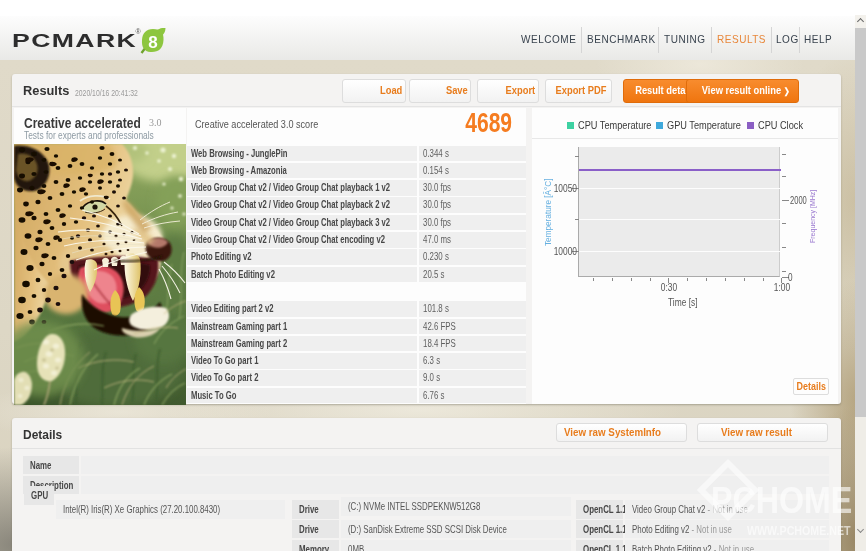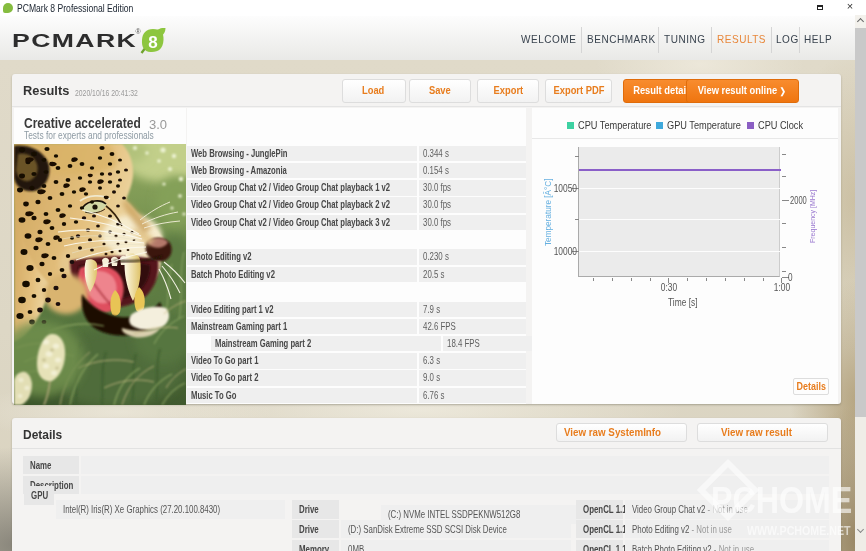--- a/index.html
+++ b/index.html
@@ -102,12 +102,6 @@
 <div id="stage">
   <div id="bg" class="abs"></div>
 
-  <div id="titlebar" class="abs">
-    <div id="appicon"></div>
-    <div class="txt">PCMark 8 Professional Edition</div>
-    <div id="btn-restore"></div>
-    <div id="btn-close">×</div>
-  </div>
 
   <div id="header" class="abs">
     <div id="logo">

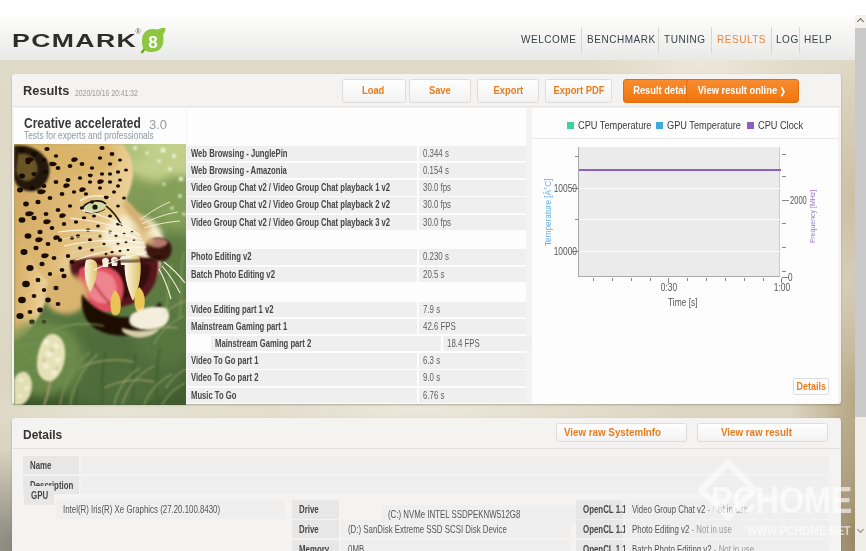--- a/index.html
+++ b/index.html
@@ -50,7 +50,7 @@
 #rpanel { left:12px; top:73.5px; width:829px; height:330.5px; background:#f4f3f2; border-radius:3px; box-shadow:0 1px 2px rgba(90,85,70,0.4); }
 #rtitle { position:absolute; left:11px; top:9.5px; font-size:13.5px; font-weight:bold; color:#333; transform:scaleX(0.95); transform-origin:0 0; }
 #rdate { position:absolute; left:63px; top:13px; font-size:9.5px; color:#9a9a9a; transform:scaleX(0.72); transform-origin:0 0; white-space:nowrap; }
-.btn { position:absolute; top:5.5px; height:24px; background:linear-gradient(#fff,#f2f2f2); border:1px solid #ddd; border-radius:3px; color:#e87d1e; font-size:11px; font-weight:bold; text-align:center; line-height:21px; }
+.btn { position:absolute; top:5.5px; height:24px; background:linear-gradient(#fff,#f2f2f2); border:1px solid #ddd; border-radius:3px; color:#e87d1e; font-size:11px; font-weight:bold; text-align:right; line-height:21px; }
 .btn.orange { background:linear-gradient(#f88c2e,#ef750f); color:#fff; border:1px solid #e06c0a; }
 
 

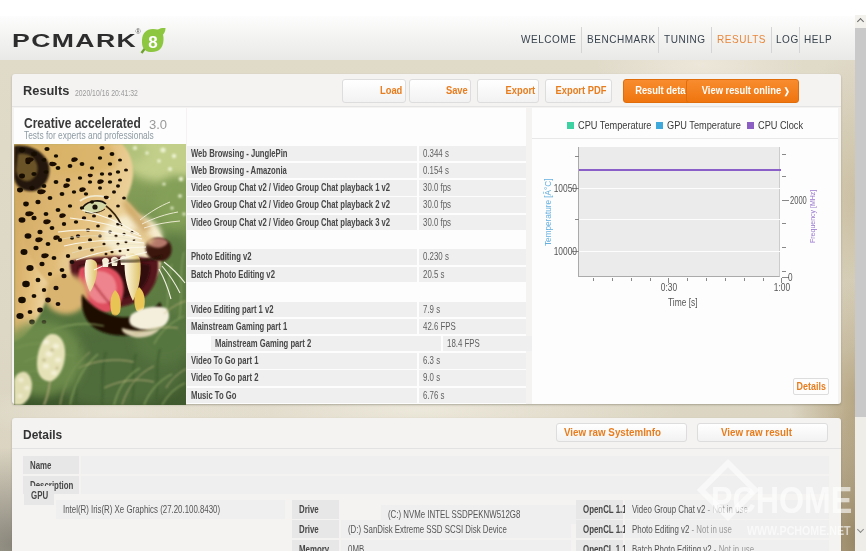--- a/index.html
+++ b/index.html
@@ -56,7 +56,7 @@
 
 #tile-left { position:absolute; left:2px; top:34px; width:172px; height:296.5px; background:#fdfdfd; }
 #tl-title { position:absolute; left:10px; top:6px; font-size:15px; font-weight:bold; color:#3a3a3a; transform:scaleX(0.8); transform-origin:0 0; white-space:nowrap; }
-#tl-30 { position:absolute; left:135px; top:9px; font-size:13px; color:#999; }
+#tl-30 { position:absolute; left:135px; top:9px; font-size:10px; color:#999;font-family:Liberation Serif, serif; }
 #tl-sub { position:absolute; left:10px; top:21px; font-size:10.5px; color:#8d9aa3; transform:scaleX(0.8); transform-origin:0 0; white-space:nowrap; }
 #leo { position:absolute; left:0; top:36px; width:172px; height:261px; }
 

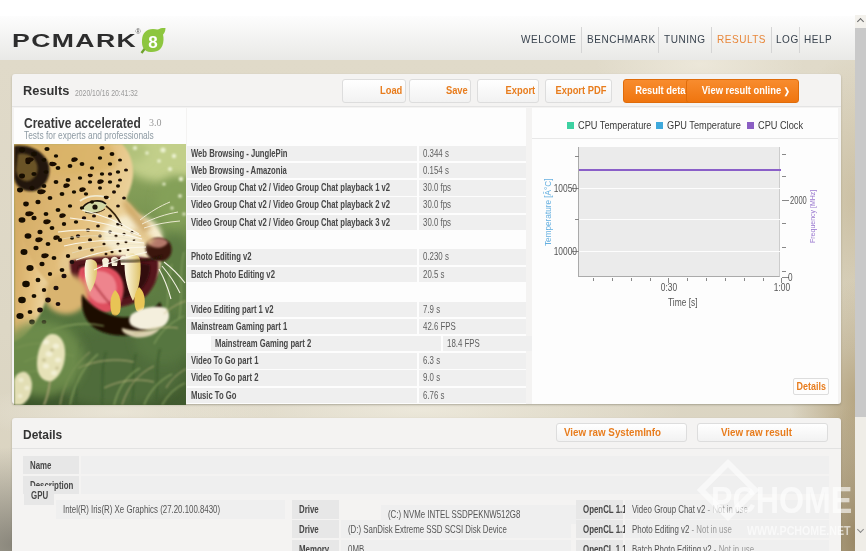--- a/index.html
+++ b/index.html
@@ -472,6 +472,10 @@
     </div>
 
     <div id="tile-score">
+      <div id="score-head">
+        <div id="score-label">Creative accelerated 3.0 score</div>
+        <div id="score-num">4689</div>
+      </div>
       <div class="srow" style="top:38.0px;">
           <span class="lab">Web Browsing - JunglePin</span>
           <span class="div"></span>

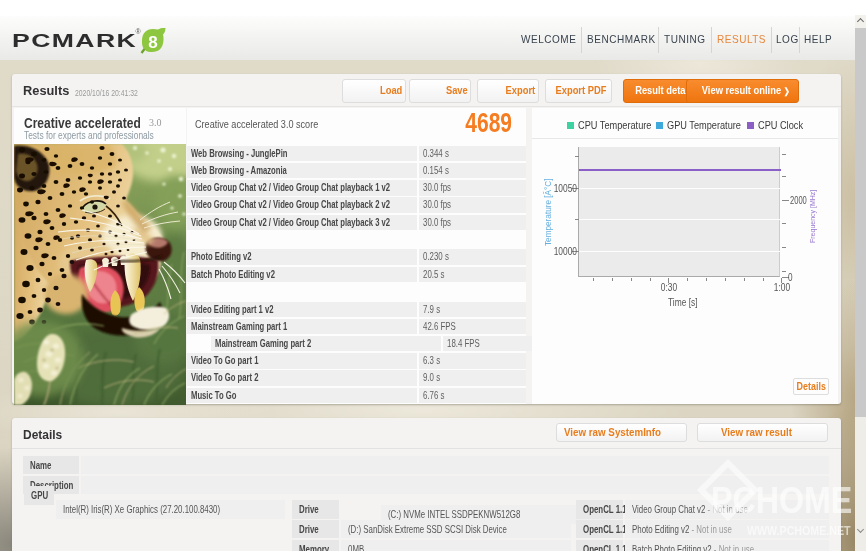--- a/index.html
+++ b/index.html
@@ -501,6 +501,11 @@
           <span class="div"></span>
           <span class="val">30.0 fps</span>
         </div>
+      <div class="srow" style="top:124.5px;">
+          <span class="lab">Video Group Chat v2 / Video Group Chat encoding v2</span>
+          <span class="div"></span>
+          <span class="val">47.0 ms</span>
+        </div>
       <div class="srow" style="top:141.8px;">
           <span class="lab">Photo Editing v2</span>
           <span class="div"></span>

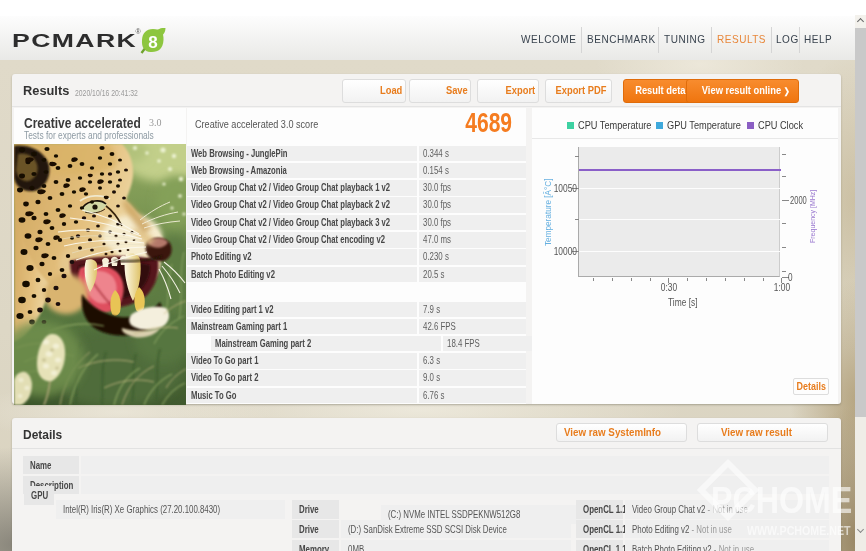--- a/index.html
+++ b/index.html
@@ -521,6 +521,11 @@
           <span class="div"></span>
           <span class="val">7.9 s</span>
         </div>
+      <div class="srow" style="top:193.7px;">
+          <span class="lab">Video Editing part 2 v2</span>
+          <span class="div"></span>
+          <span class="val">101.8 s</span>
+        </div>
       <div class="srow" style="top:211.0px;text-decoration:underline;">
           <span class="lab">Mainstream Gaming part 1</span>
           <span class="div"></span>

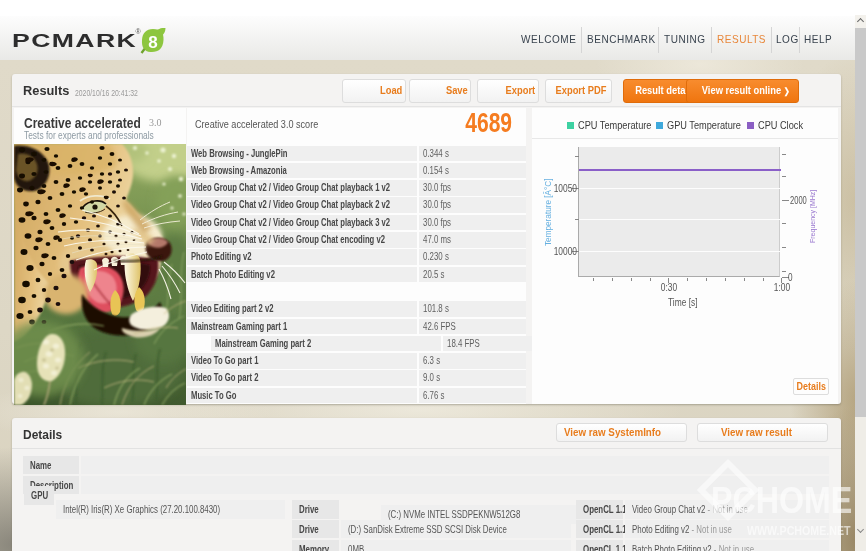--- a/index.html
+++ b/index.html
@@ -531,7 +531,7 @@
           <span class="div"></span>
           <span class="val">42.6 FPS</span>
         </div>
-      <div class="srow" style="top:228.3px;margin-left:24px;">
+      <div class="srow" style="top:228.3px;">
           <span class="lab">Mainstream Gaming part 2</span>
           <span class="div"></span>
           <span class="val">18.4 FPS</span>

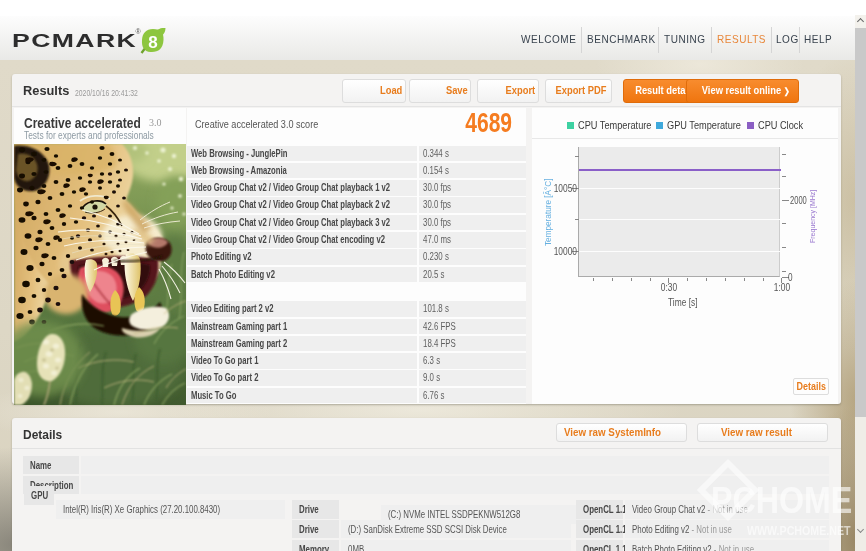--- a/index.html
+++ b/index.html
@@ -620,7 +620,7 @@
     <div class="dval" style="left:44px;top:82.2px;width:229px;height:18.5px;"><span class="cx">Intel(R) Iris(R) Xe Graphics (27.20.100.8430)</span></div>
 
     <div class="dlab" style="left:279.5px;top:82.2px;width:47px;height:18.5px;"><span class="cx">Drive</span></div>
-    <div class="dval" style="left:328.5px;top:87px;width:230.5px;height:18.5px;margin-left:40px;"><span class="cx">(C:) NVMe INTEL SSDPEKNW512G8</span></div>
+    <div class="dval" style="left:328.5px;top:79px;width:230.5px;height:18.5px;"><span class="cx">(C:) NVMe INTEL SSDPEKNW512G8</span></div>
     <div class="dlab" style="left:279.5px;top:101.7px;width:47px;height:18.5px;"><span class="cx">Drive</span></div>
     <div class="dval" style="left:328.5px;top:101.7px;width:230.5px;height:18.5px;"><span class="cx">(D:) SanDisk Extreme SSD SCSI Disk Device</span></div>
     <div class="dlab" style="left:279.5px;top:122.1px;width:47px;height:18.5px;"><span class="cx">Memory</span></div>

